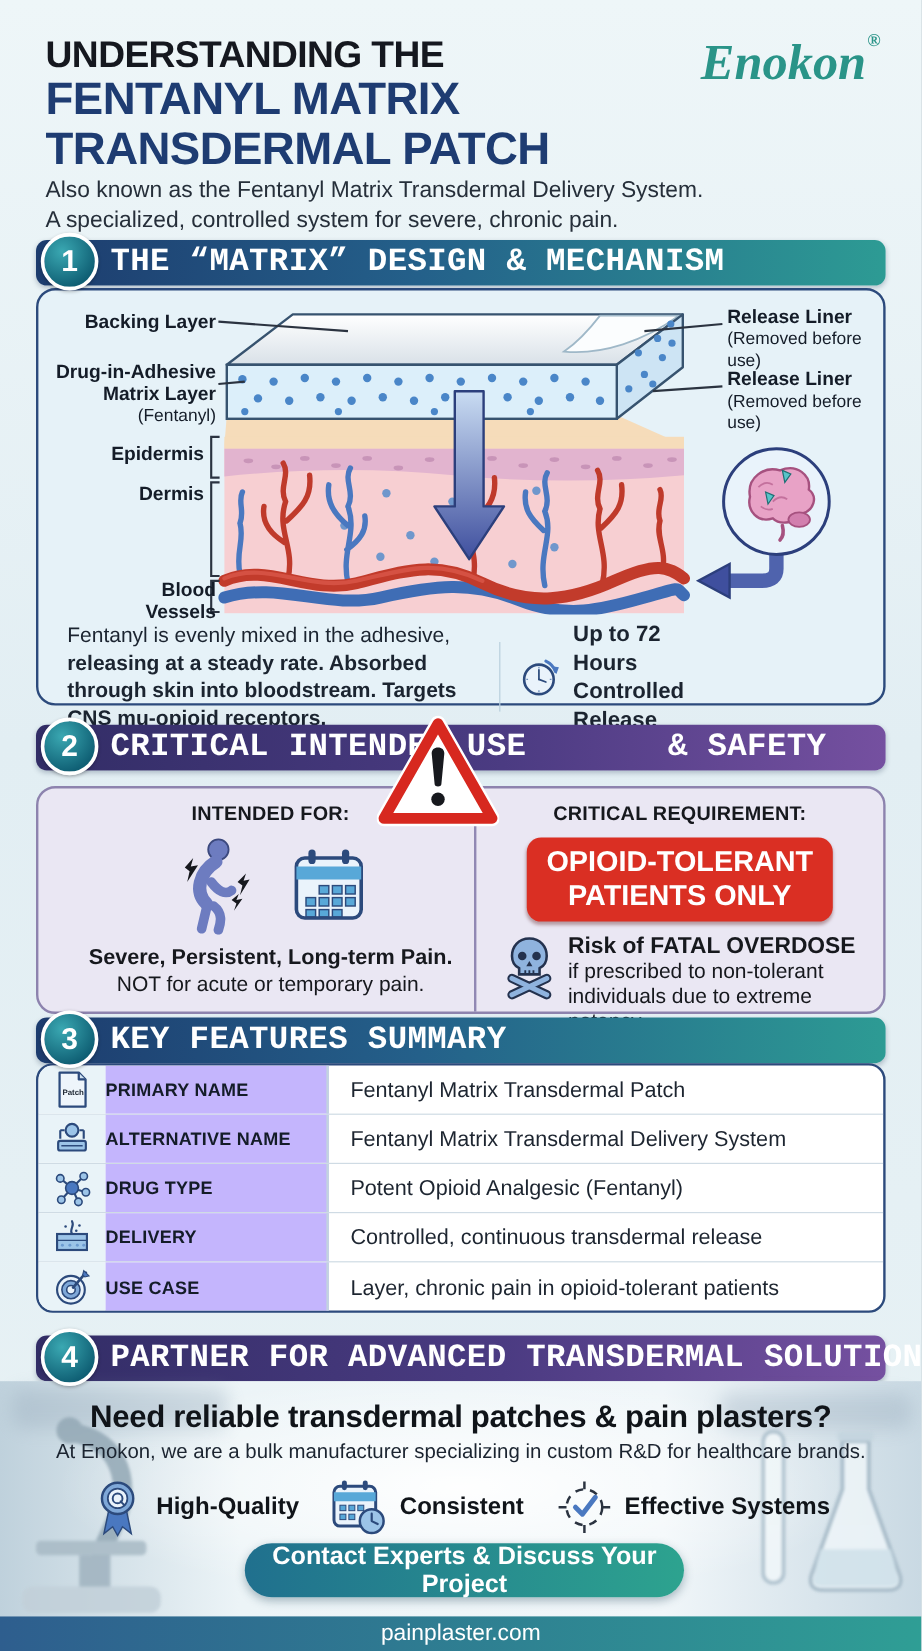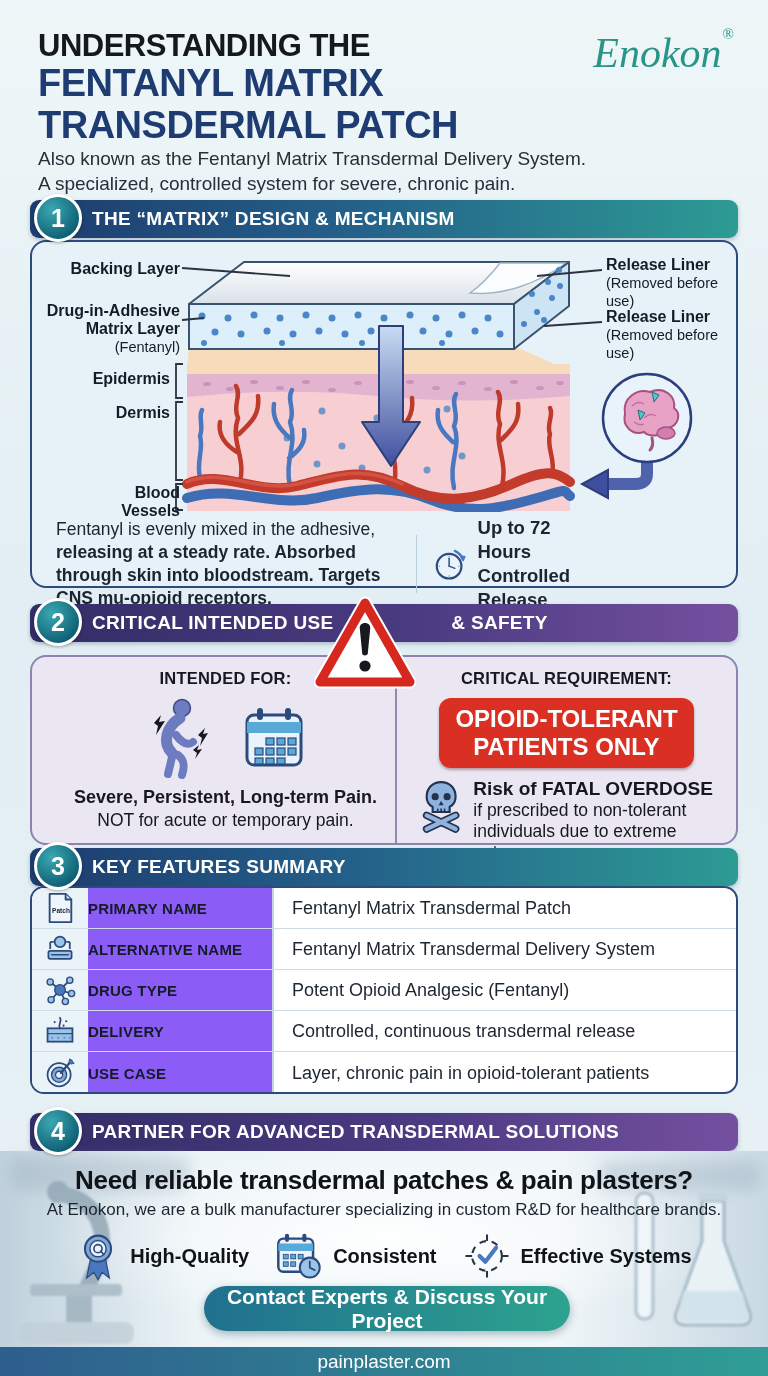--- a/index.html
+++ b/index.html
@@ -14,7 +14,7 @@
                 line-height:42px; letter-spacing:-0.5px; color:#1e3c72; }
   .subtitle { position:absolute; left:38px; top:146px; font-size:19px; line-height:25px; color:#262f3a; }
   .logo { position:absolute; right:34px; top:26px; font-family:"Liberation Serif", serif;
-          font-style:italic; font-weight:400; font-size:42px; color:#2a9488; }
+          font-style:italic; font-weight:700; font-size:42px; color:#2a9488; }
   .logo sup { font-size:15px; font-style:normal; vertical-align:28px; margin-left:1px; }
 
   

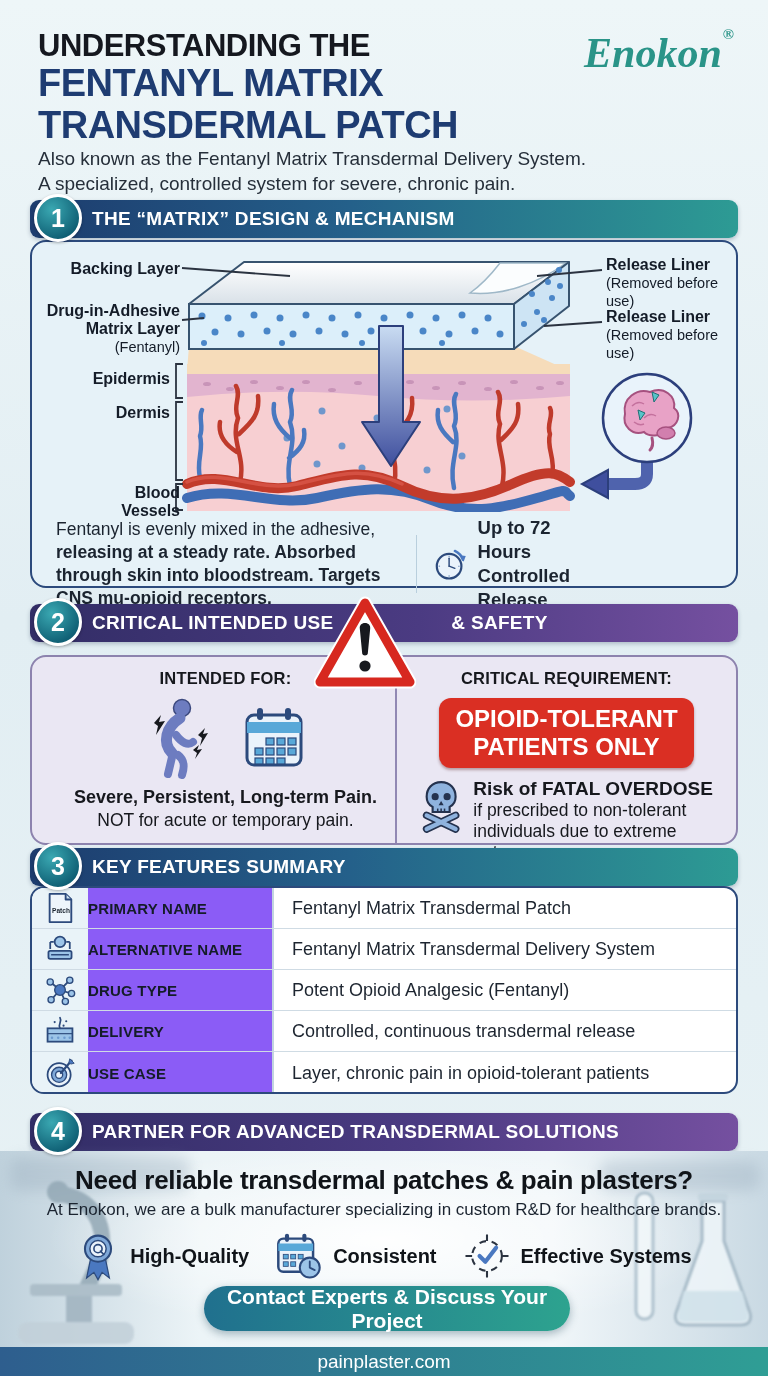--- a/index.html
+++ b/index.html
@@ -22,7 +22,7 @@
          display:flex; align-items:center; padding-left:62px; box-shadow:0 2px 4px rgba(20,40,70,.25); }
   .bar.teal   { background:linear-gradient(90deg,#1d3c6e 0%,#24608a 45%,#2d9b94 100%); }
   .bar.purple { background:linear-gradient(90deg,#322d66 0%,#4b3b82 55%,#7550a0 100%); }
-  .bar-title { color:#fff; font-size:19px; font-weight:800; letter-spacing:.3px; white-space:nowrap; }
+  .bar-title { color:#fff; font-size:27px; font-weight:800; letter-spacing:.3px; white-space:nowrap;font-family:Liberation Mono, monospace; }
   .num { position:absolute; left:4px; top:-6px; width:48px; height:48px; border-radius:50%;
          background:radial-gradient(circle at 35% 30%,#3aa8b2,#0f5f74 75%);
          border:3px solid #fff; color:#fff; font-size:25px; font-weight:800;

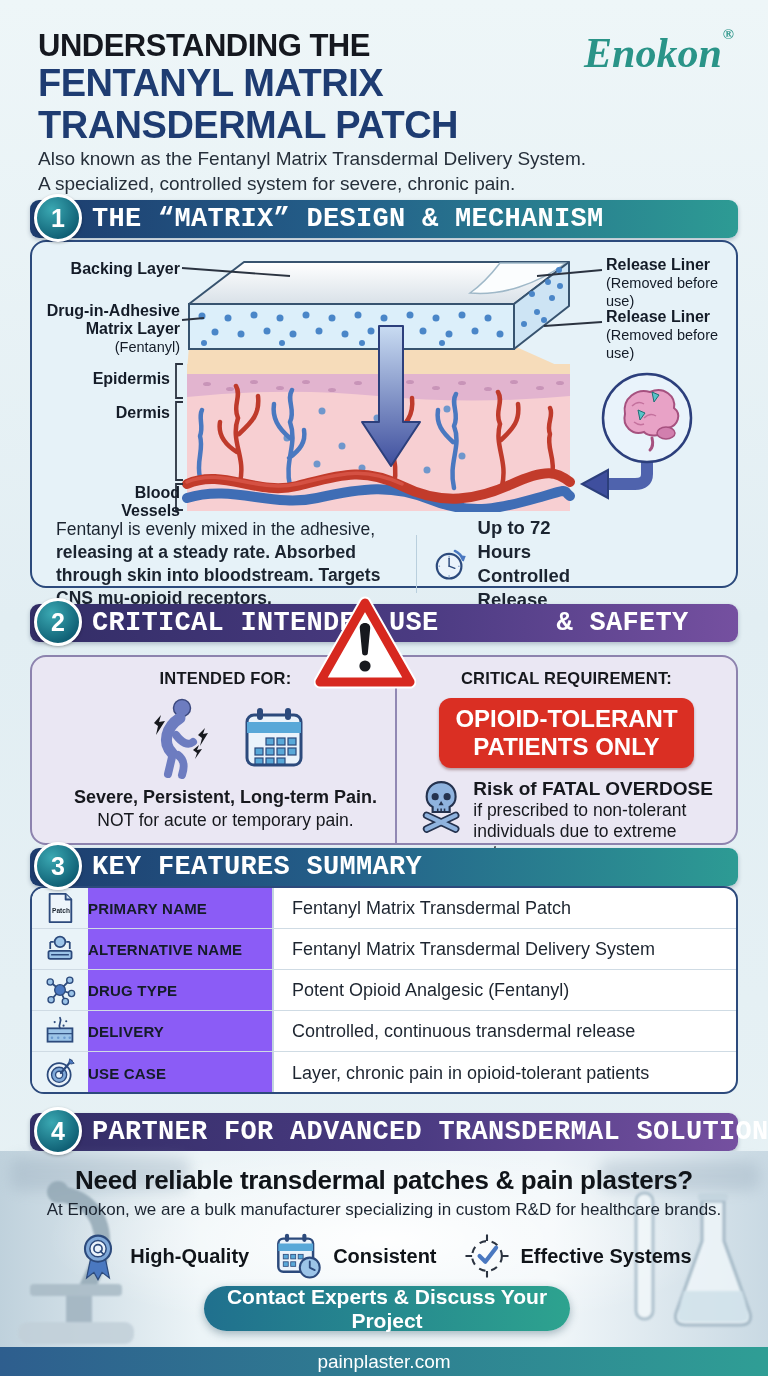--- a/index.html
+++ b/index.html
@@ -74,7 +74,7 @@
   .trow { display:grid; grid-template-columns:56px 186px 1fr; height:41px; border-bottom:1px solid #cfdbe4; }
   .trow:last-child { border-bottom:none; height:42px; }
   .tcell-icon { background:#e9f3f8; display:flex; align-items:center; justify-content:center; }
-  .tcell-label { background:#8b5cf6; border-right:2px solid #c2d4df; display:flex; align-items:center;
+  .tcell-label { background:#c4b5fd; border-right:2px solid #c2d4df; display:flex; align-items:center;
                  font-size:15px; font-weight:800; color:#141c28; letter-spacing:.2px; }
   .tcell-value { display:flex; align-items:center; padding-left:18px; font-size:18px; color:#1d2530; }
 

